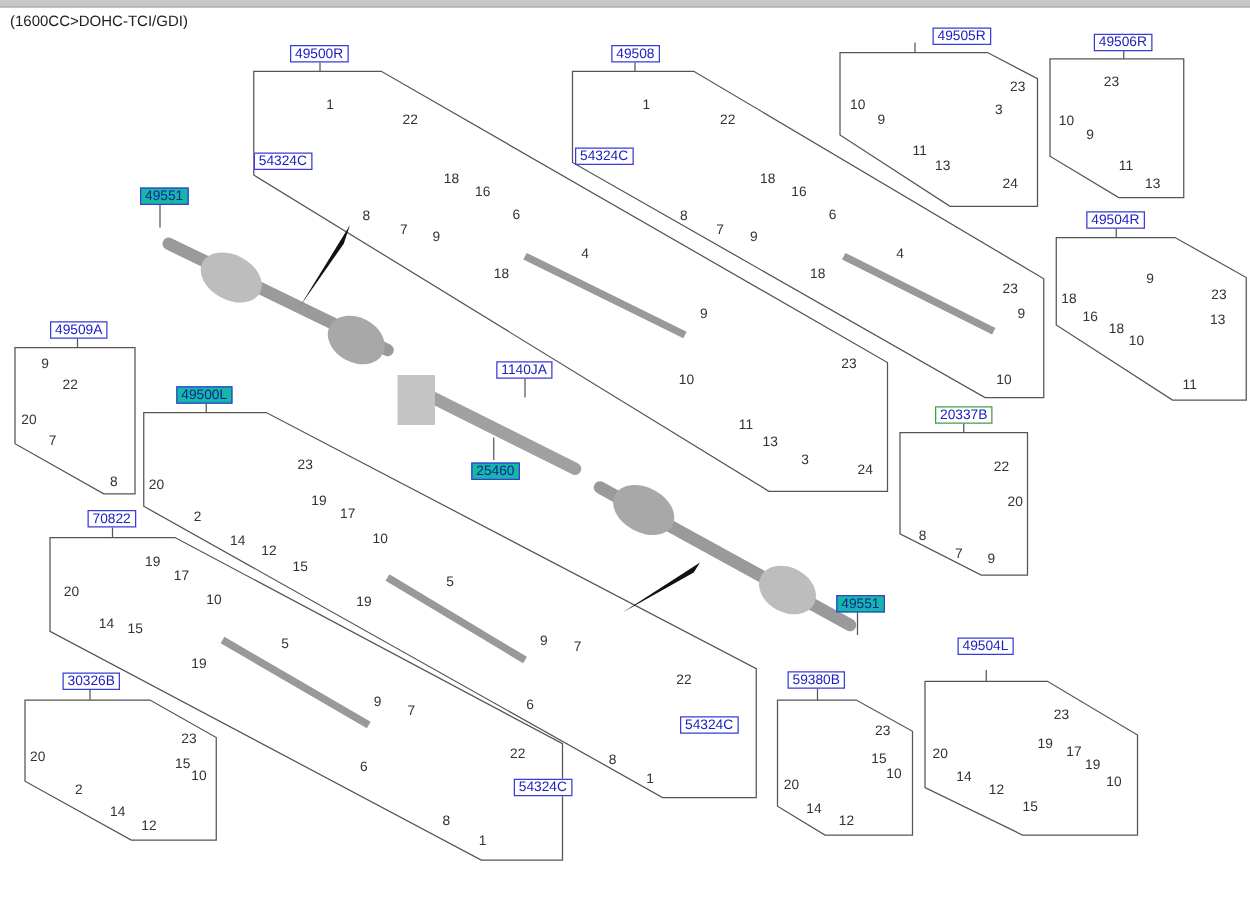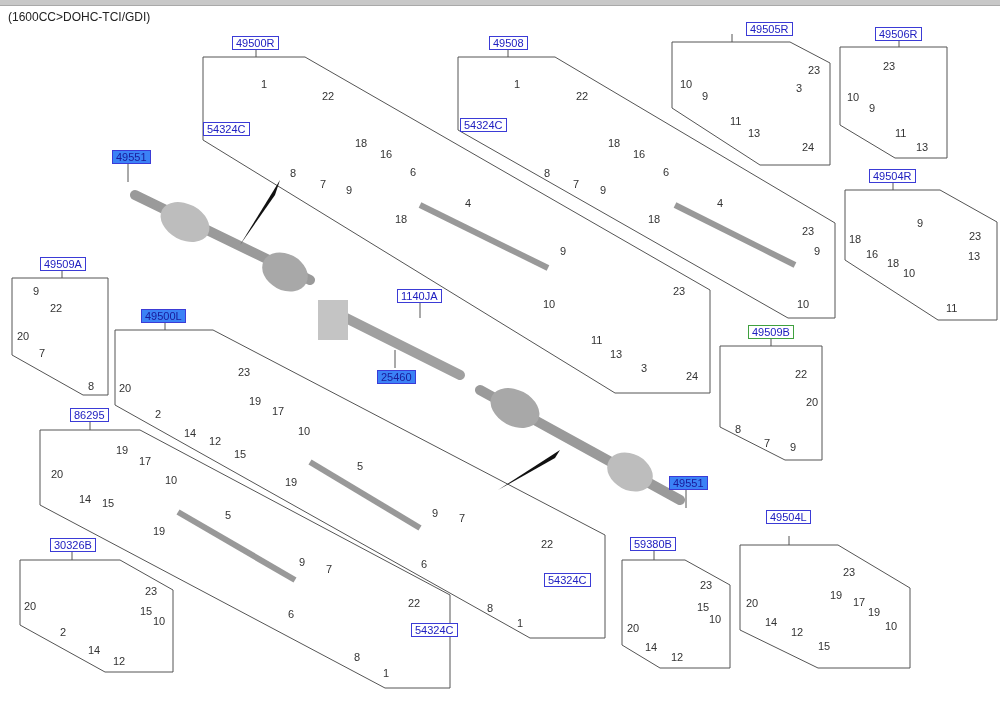--- a/index.html
+++ b/index.html
@@ -8,7 +8,7 @@
   .title{position:absolute;left:8px;top:10px;font-size:12px;color:#222;}
   svg#diagram{position:absolute;left:0;top:0;}
   .callout{position:absolute;font-size:11px;line-height:12px;padding:0 3px;border:1px solid #3b3bd6;color:#2020c0;background:#fff;white-space:nowrap;cursor:pointer;}
-  .callout.sel{background:#3b82f6;color:#1a1a9a;}
+  .callout.sel{background:#14b8a6;color:#1a1a9a;}
   .callout.green{border-color:#3fa03f;}
   .num{position:absolute;font-size:11px;color:#333;line-height:12px;}
 </style>

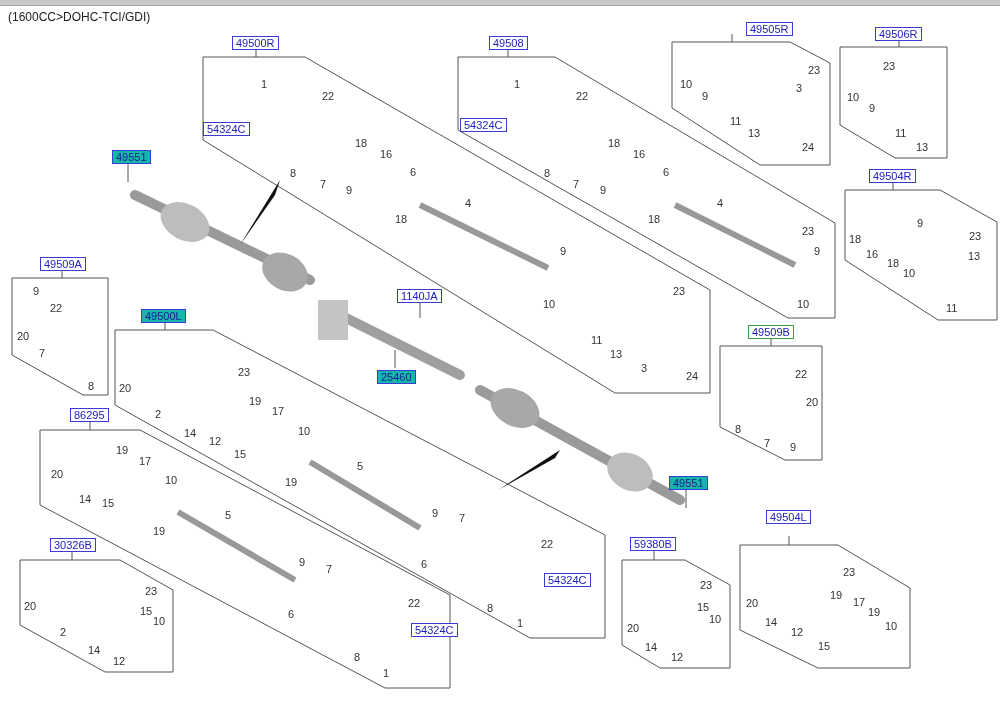--- a/index.html
+++ b/index.html
@@ -98,7 +98,7 @@
 <div class="callout" style="left:397px;top:289px">1140JA</div>
 <div class="callout sel" style="left:377px;top:370px">25460</div>
 <div class="callout sel" style="left:141px;top:309px">49500L</div>
-<div class="callout green" style="left:748px;top:325px">49509B</div>
+<div class="callout green" style="left:748px;top:325px">20337B</div>
 <div class="callout" style="left:70px;top:408px">86295</div>
 <div class="callout sel" style="left:669px;top:476px">49551</div>
 <div class="callout" style="left:544px;top:573px">54324C</div>

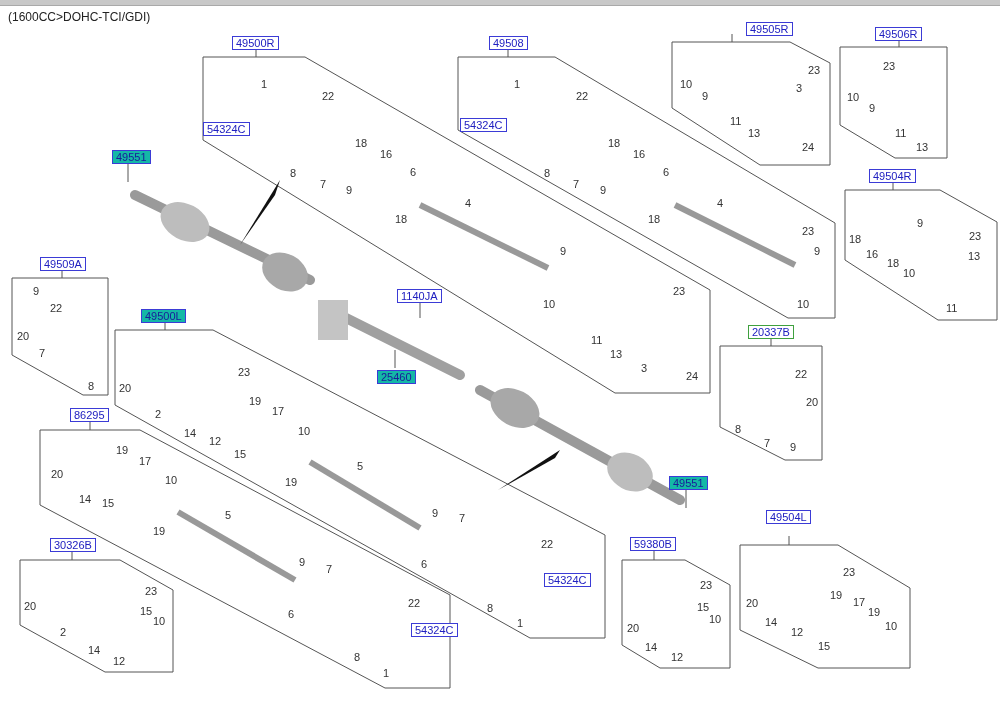--- a/index.html
+++ b/index.html
@@ -99,7 +99,7 @@
 <div class="callout sel" style="left:377px;top:370px">25460</div>
 <div class="callout sel" style="left:141px;top:309px">49500L</div>
 <div class="callout green" style="left:748px;top:325px">20337B</div>
-<div class="callout" style="left:70px;top:408px">86295</div>
+<div class="callout" style="left:70px;top:408px">70822</div>
 <div class="callout sel" style="left:669px;top:476px">49551</div>
 <div class="callout" style="left:544px;top:573px">54324C</div>
 <div class="callout" style="left:50px;top:538px">30326B</div>

